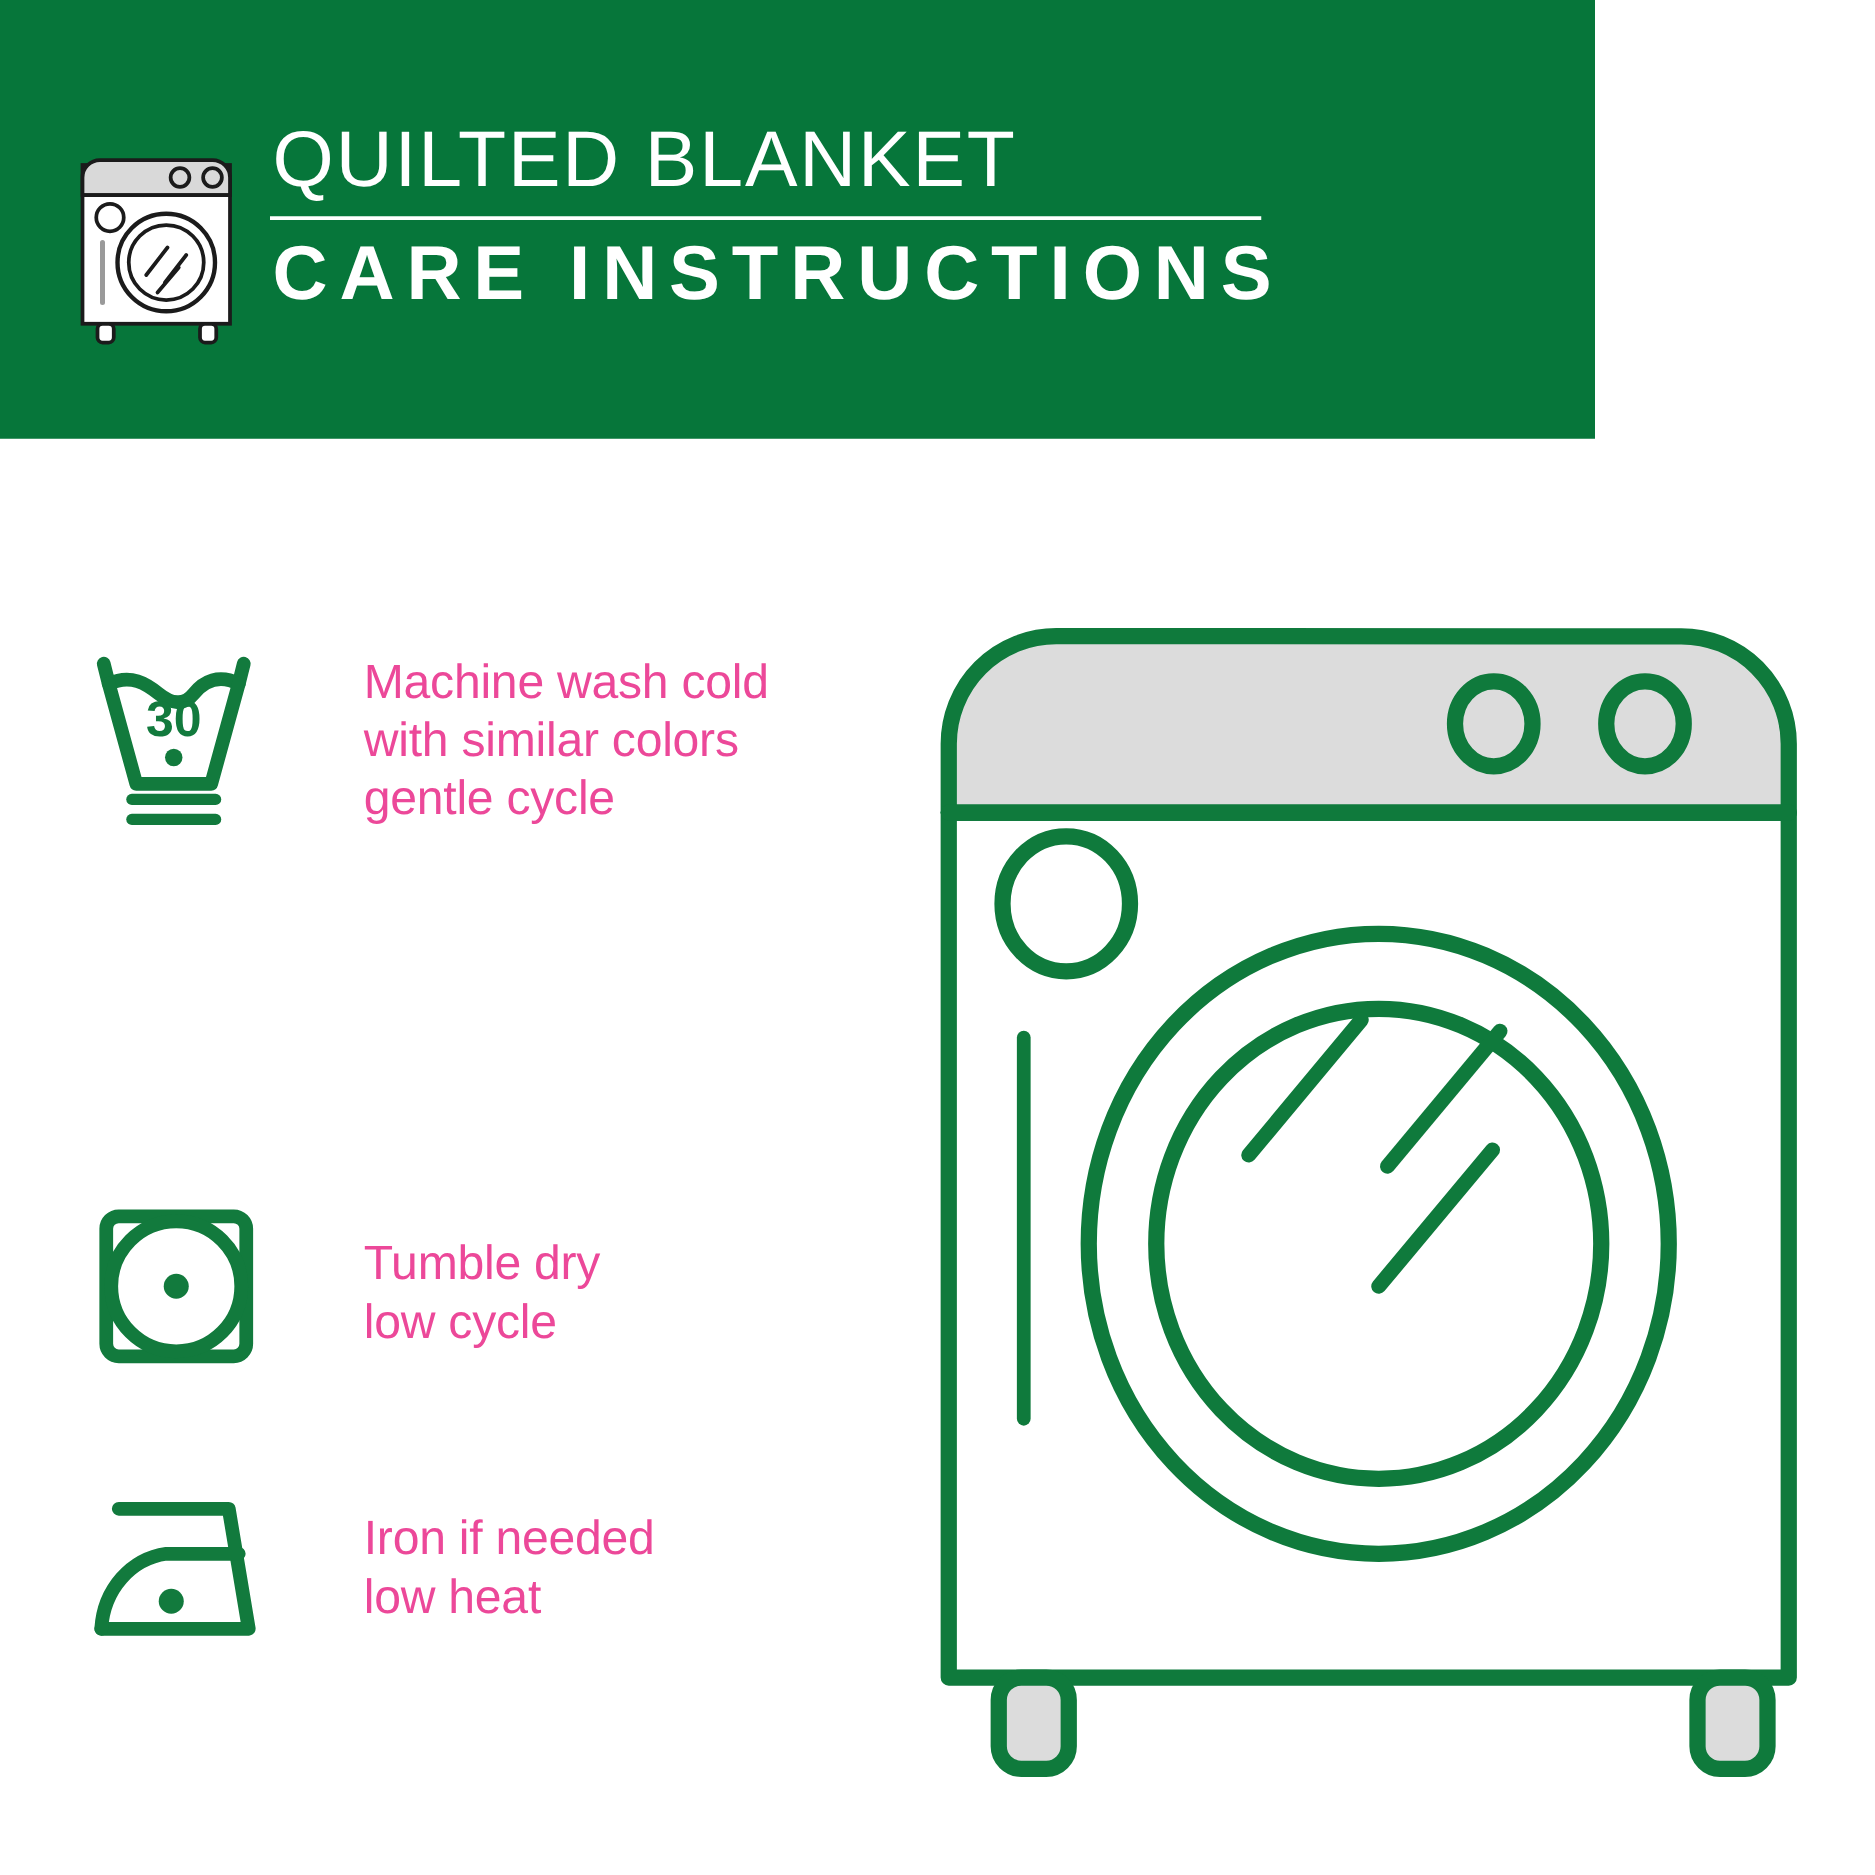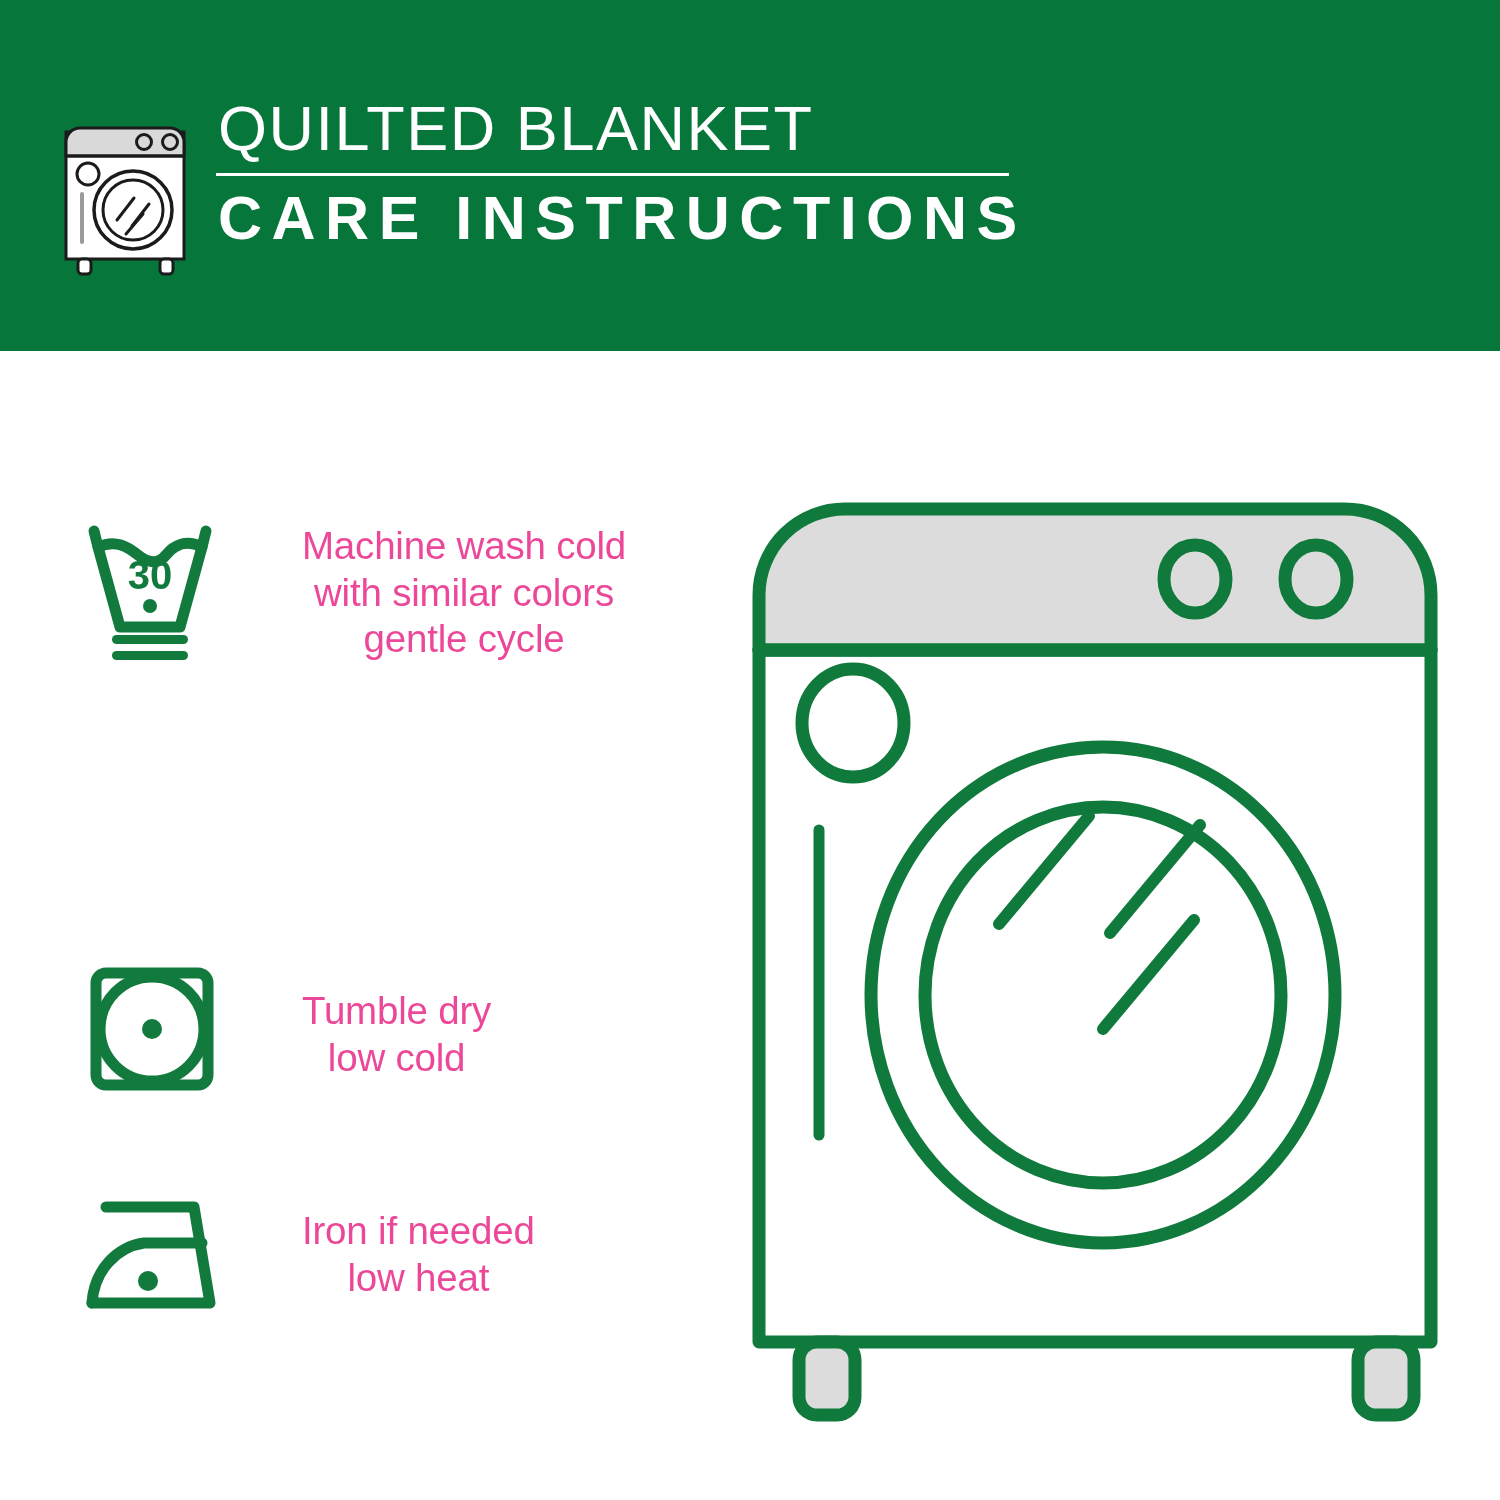--- a/index.html
+++ b/index.html
@@ -20,7 +20,7 @@
     position: absolute;
     left: 0;
     top: 0;
-    width: 1500px;
+    width: 1276px;
     height: 351px;
     background: #06763a;
     box-sizing: border-box;

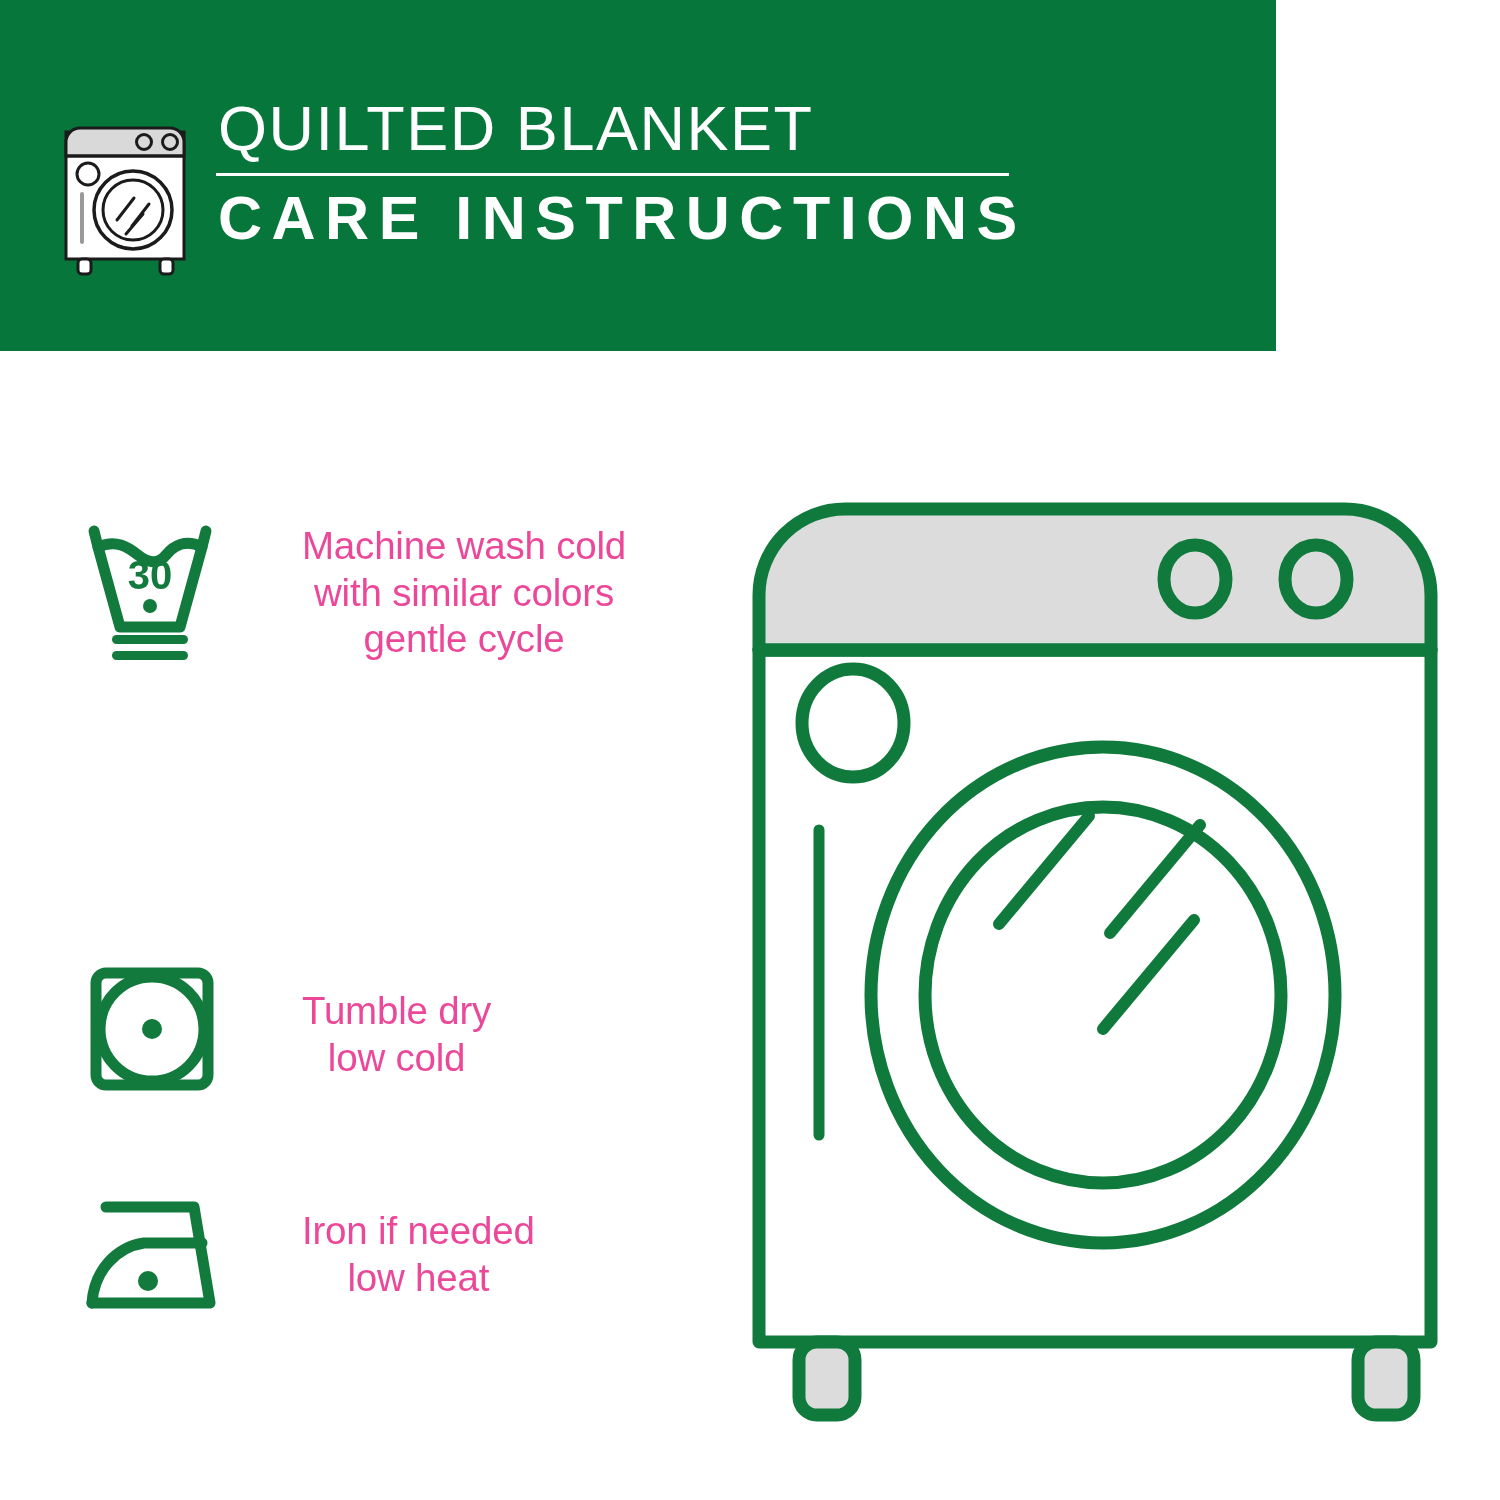--- a/index.html
+++ b/index.html
@@ -76,11 +76,10 @@
   
   .care-list {
     position: absolute;
-    left: 12px;
+    left: 1px;
     top: 351px;
     width: 720px;
     height: 872px;
-    text-align: center;
   }
   .care-row {
     position: absolute;

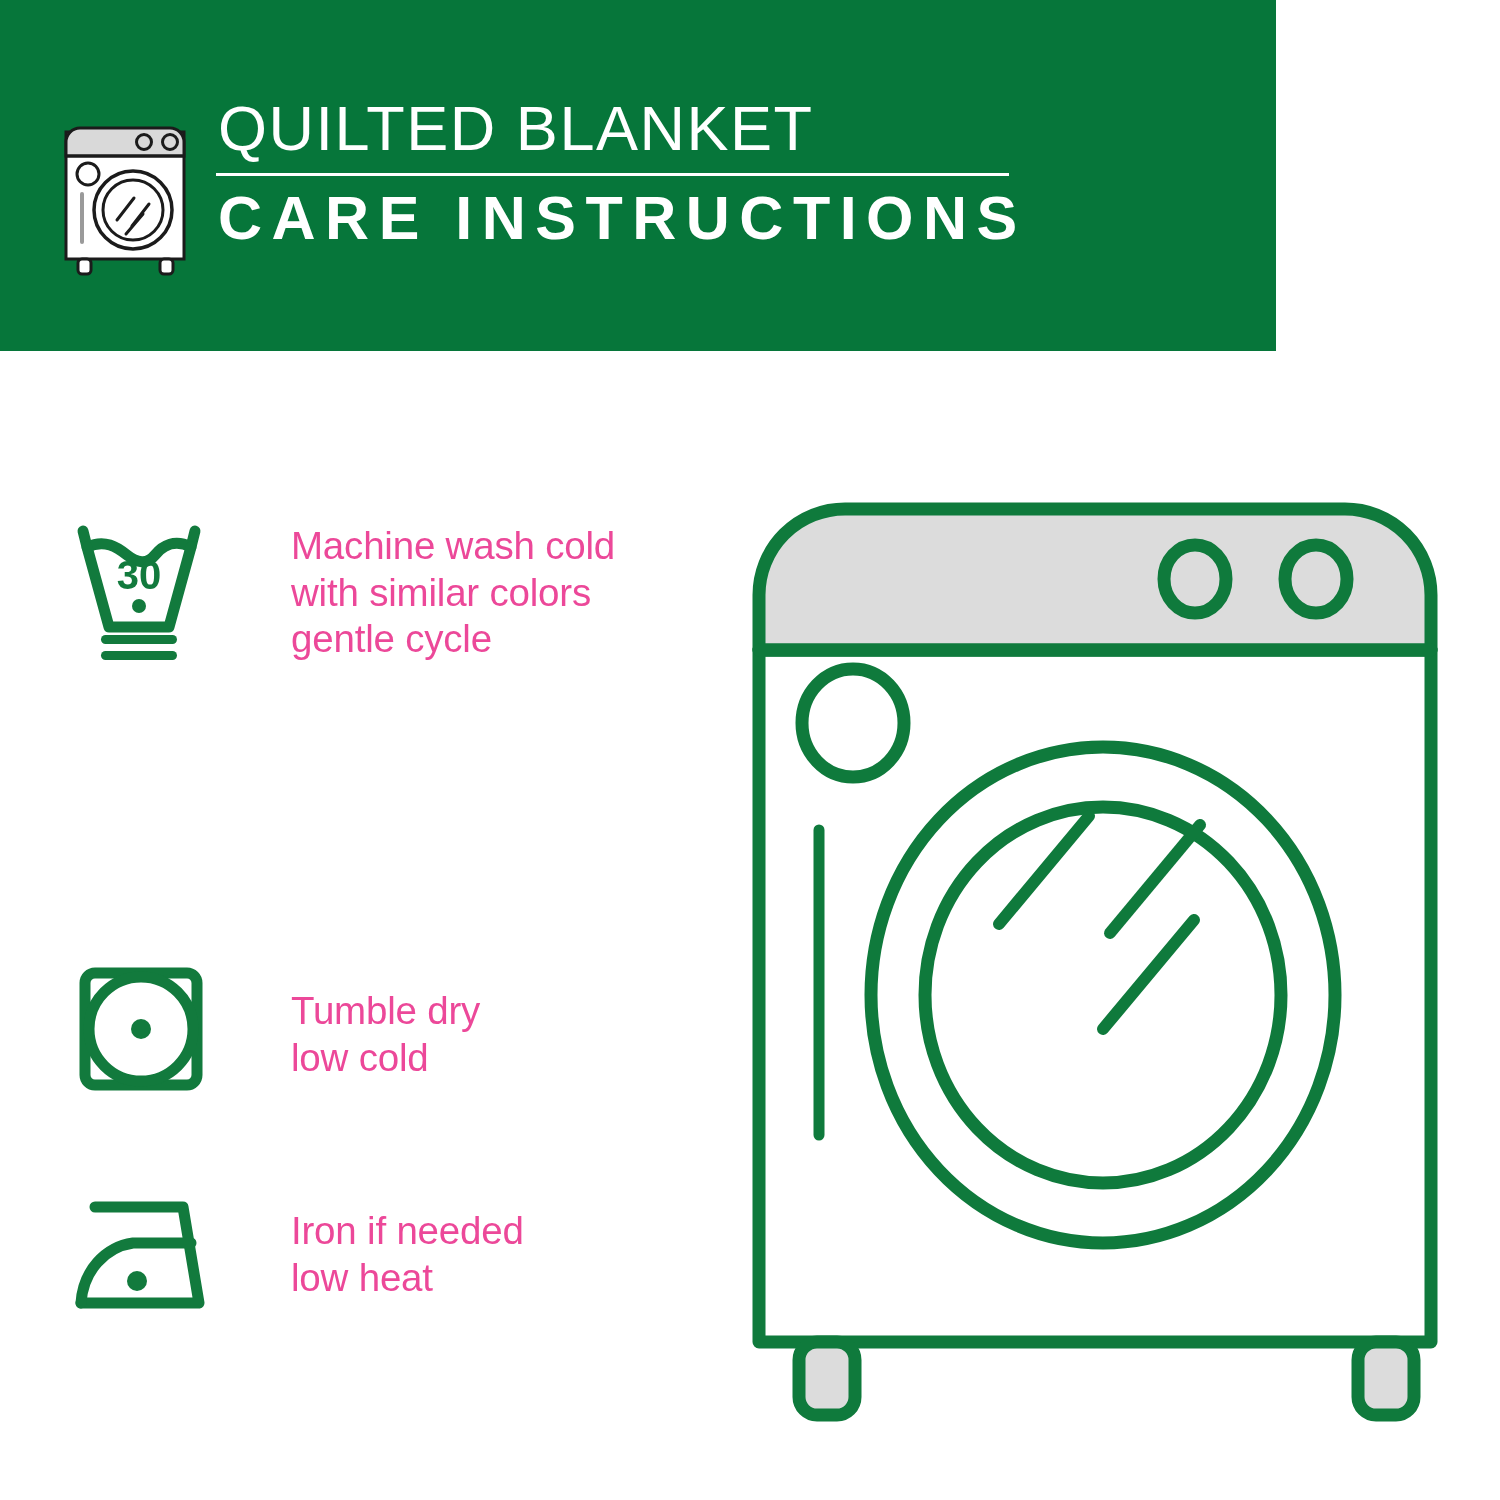--- a/index.html
+++ b/index.html
@@ -199,7 +199,7 @@
       </svg>
     </div>
     <div class="care-text">Tumble dry
-low cold</div>
+low cycle</div>
   </div>
 
   <div class="care-row care-row-3">

